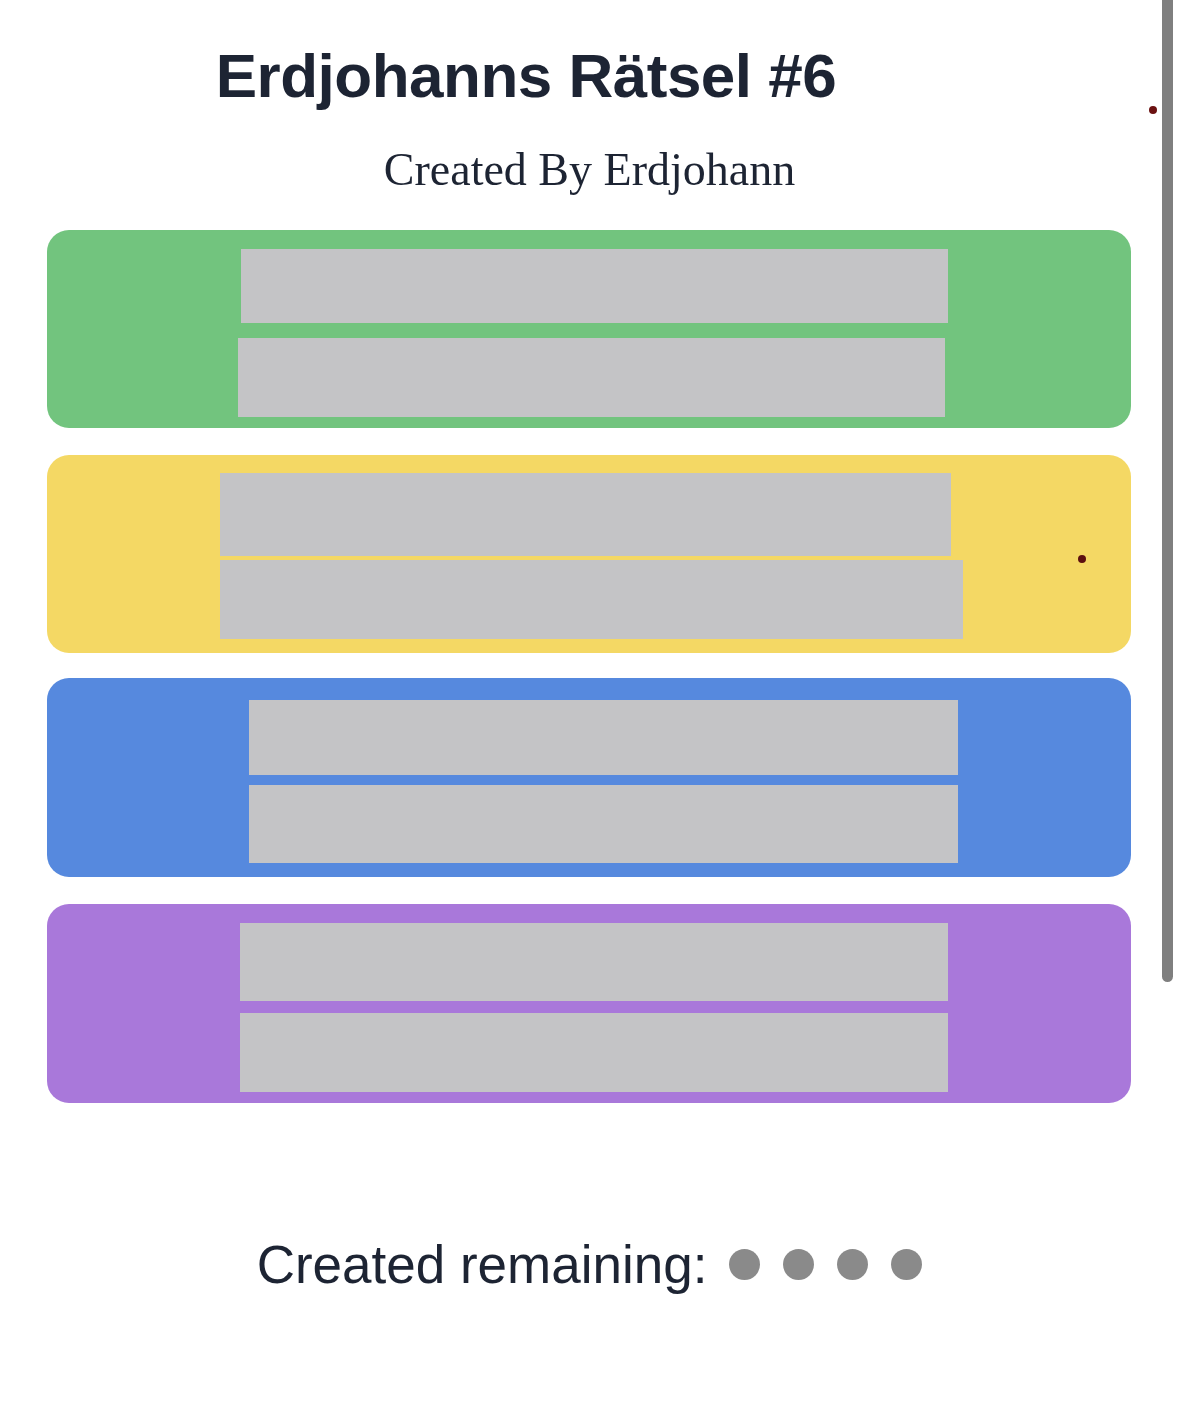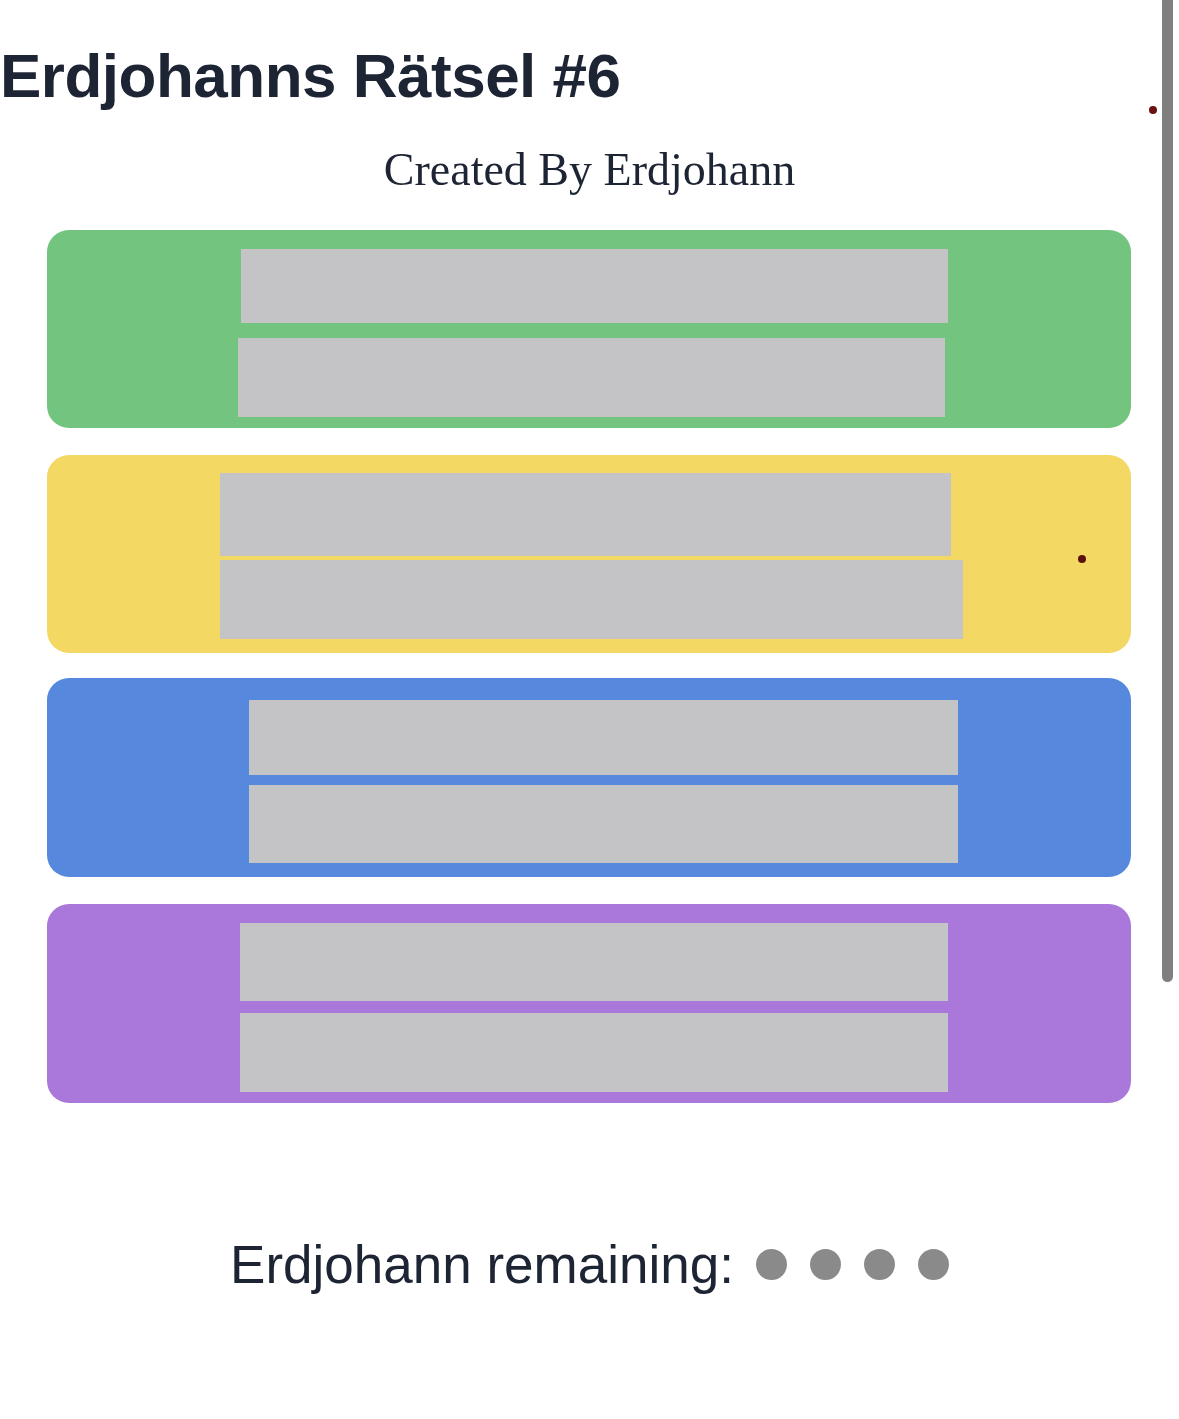--- a/index.html
+++ b/index.html
@@ -14,6 +14,7 @@
 
   .title {
     position: absolute; left: 0; top: 40px; width: 1052px;
+    text-align: center;
     font-size: 62px; font-weight: bold; color: #1D2433;
     letter-spacing: -0.5px;
   }

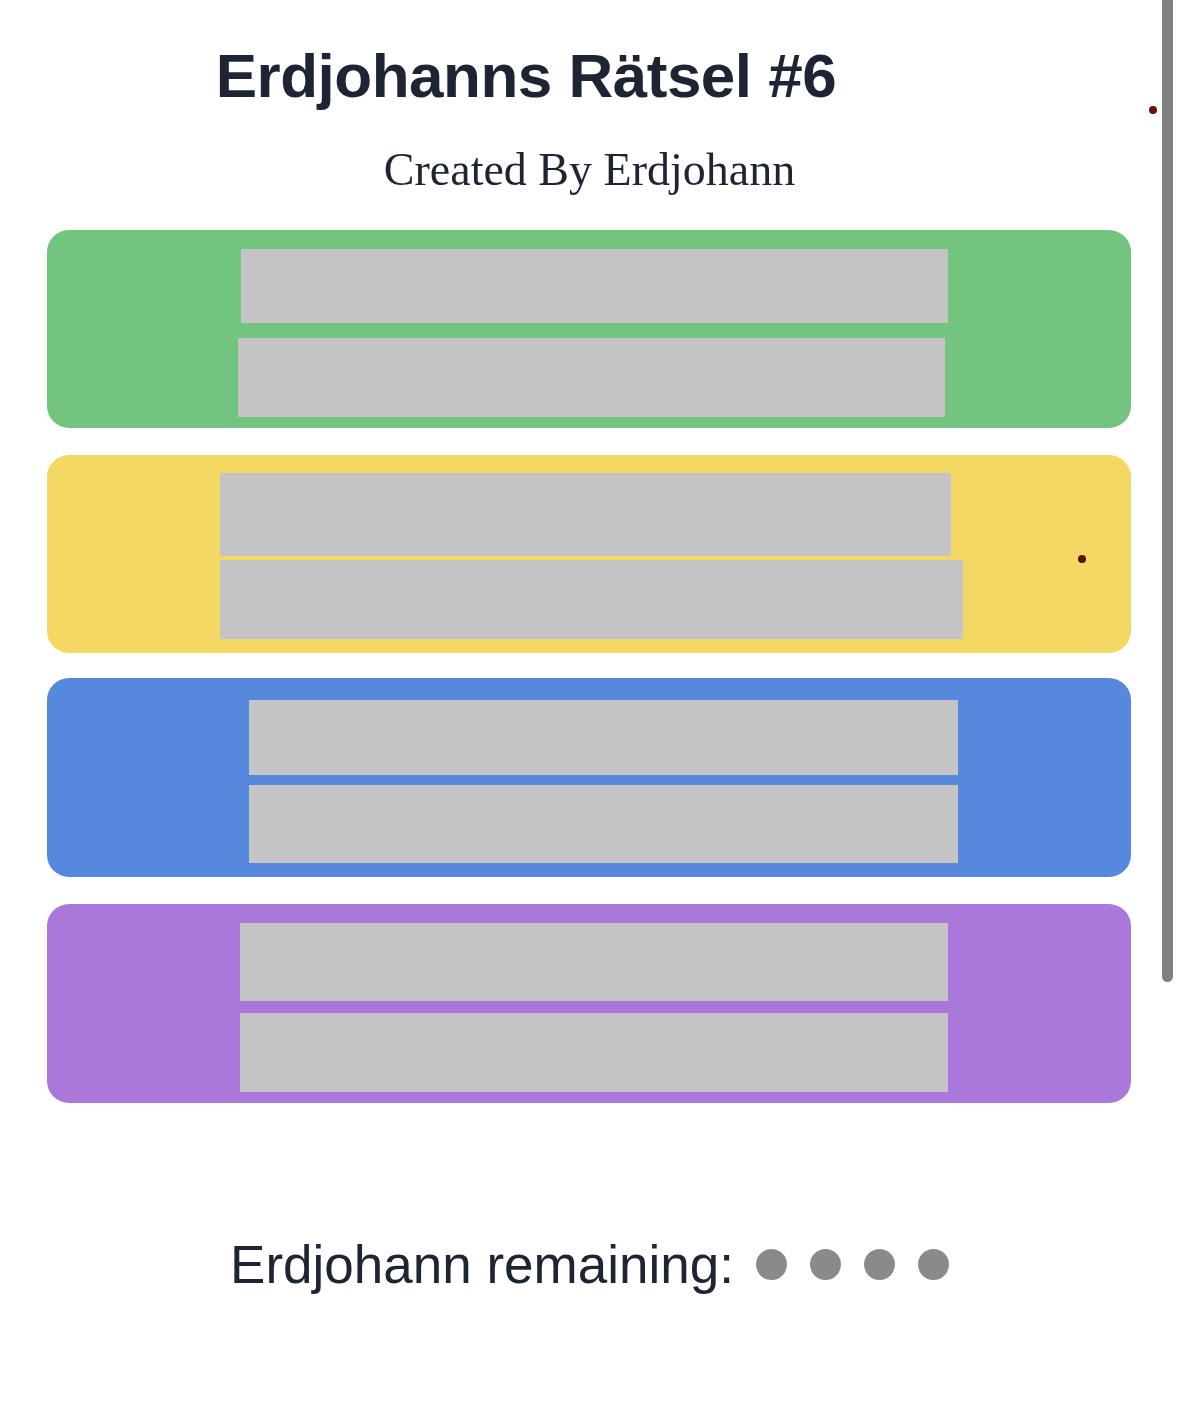--- a/index.html
+++ b/index.html
@@ -96,7 +96,7 @@
   </div>
 
   <div class="mistakes-row">
-    <span class="mistakes-label">Erdjohann remaining:</span>
+    <span class="mistakes-label">Created remaining:</span>
     <span class="dots">
         <span class="dot" style="background-color: rgb(138, 138, 138);"></span>
         <span class="dot" style="background-color: rgb(138, 138, 138);"></span>

